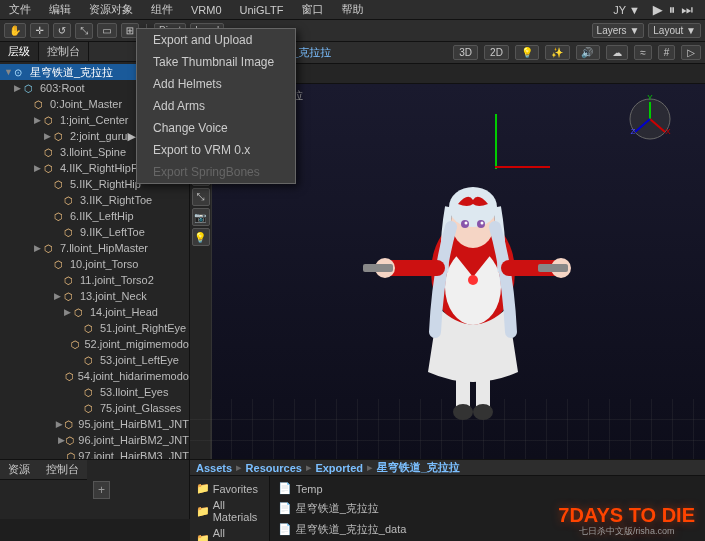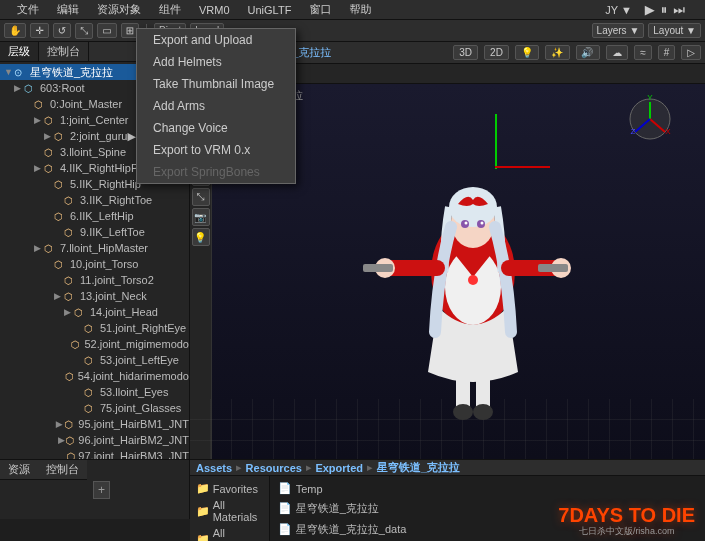--- a/index.html
+++ b/index.html
@@ -20,7 +20,7 @@
       height: 20px;
       display: flex;
       align-items: center;
-      padding: 0 12px;
+      padding: 0 4px;
       border-bottom: 1px solid #111;
       gap: 8px;
     }

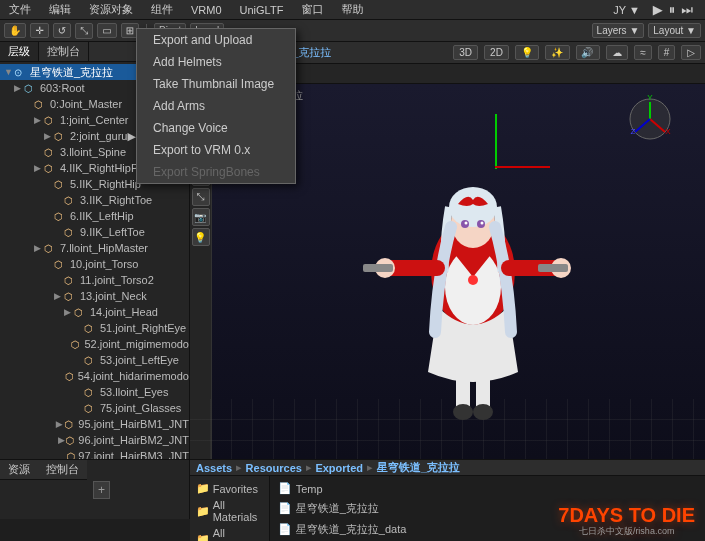--- a/index.html
+++ b/index.html
@@ -653,8 +653,8 @@
 
 <div class="context-menu" id="context-menu">
   <div class="ctx-item">Export and Upload</div>
+  <div class="ctx-item">Take Thumbnail Image</div>
   <div class="ctx-item">Add Helmets</div>
-  <div class="ctx-item">Take Thumbnail Image</div>
   <div class="ctx-item">Add Arms</div>
   <div class="ctx-item">Change Voice</div>
   <div class="ctx-item">Export to VRM 0.x</div>

